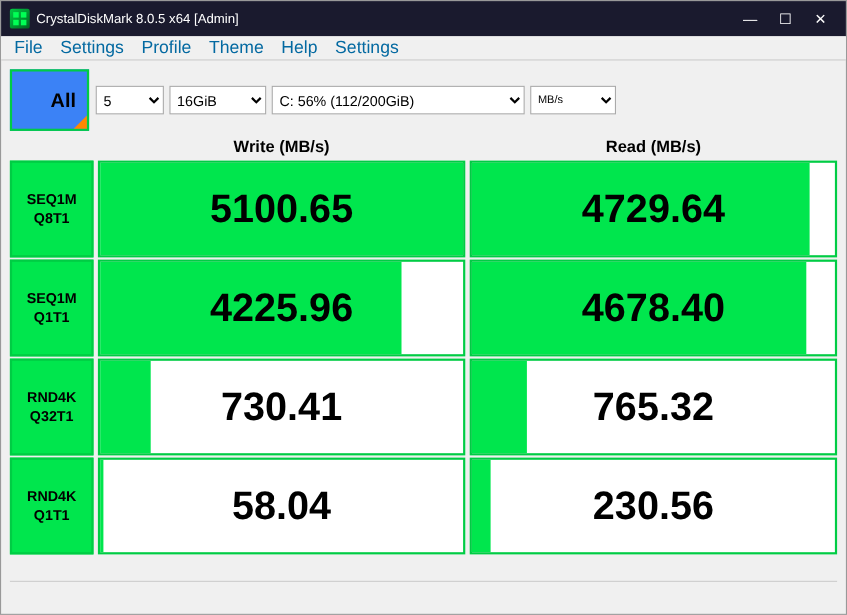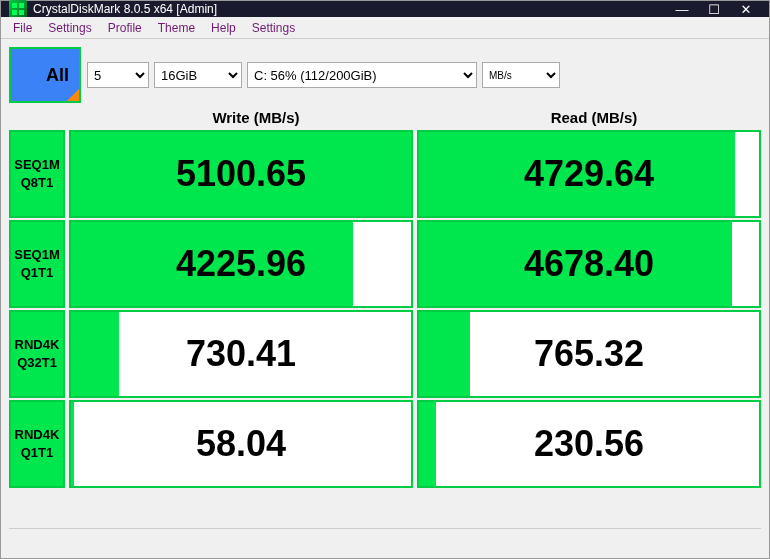--- a/index.html
+++ b/index.html
@@ -24,7 +24,7 @@
     
     .title-bar {
       background: #1a1a2e;
-      height: 16px;
+      height: 32px;
       display: flex;
       align-items: center;
       justify-content: space-between;

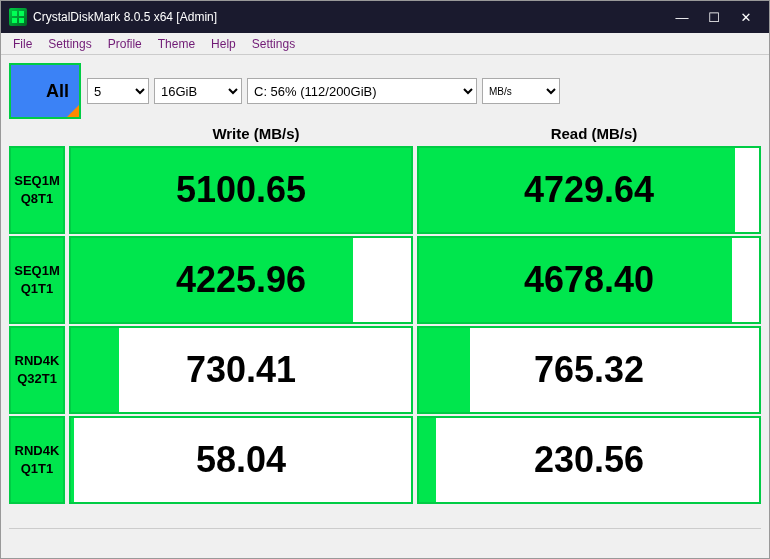--- a/index.html
+++ b/index.html
@@ -89,9 +89,9 @@
 
     .menu-item {
       padding: 2px 8px;
-      font-size: 12px;
+      font-size: 16px;
       cursor: pointer;
-      color: #701a75;
+      color: #0369a1;
       text-decoration: none;
     }
 

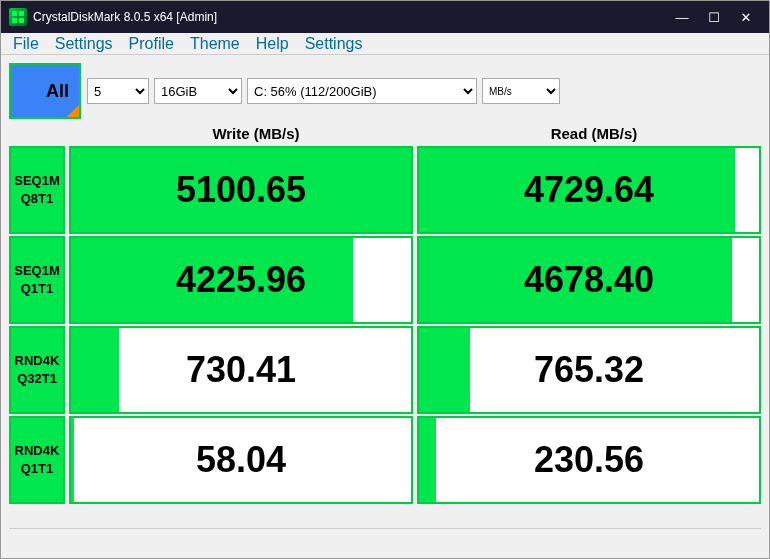--- a/index.html
+++ b/index.html
@@ -160,7 +160,7 @@
     }
 
     .row-label {
-      width: 56px;
+      width: 76px;
       background: #00e64d;
       border: 2px solid #00cc44;
       display: flex;

